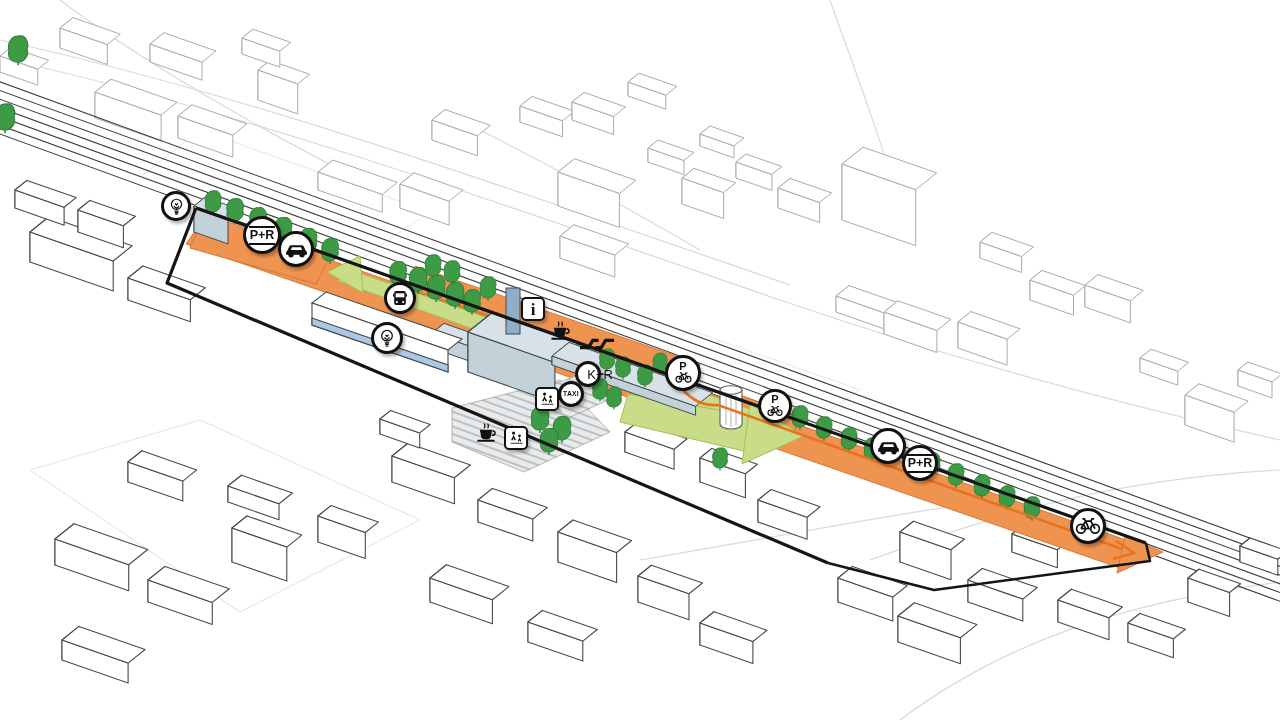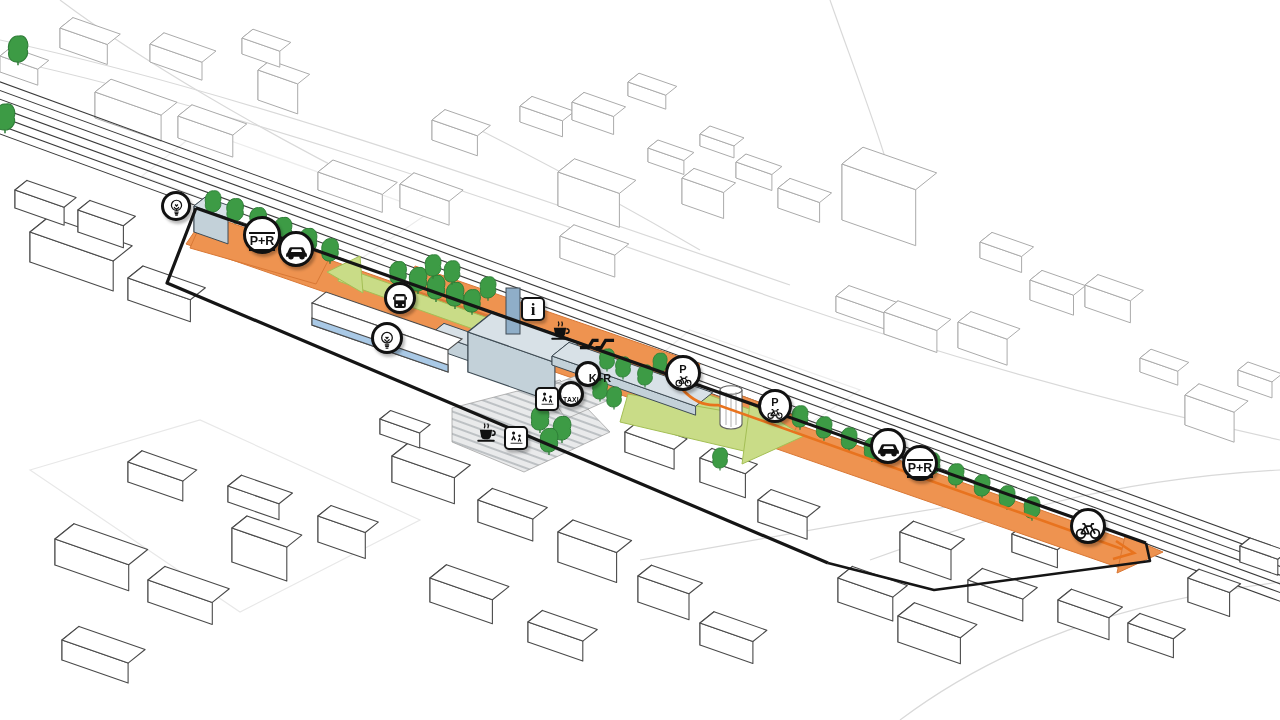--- a/index.html
+++ b/index.html
@@ -13,7 +13,7 @@
   .badge{position:absolute;box-sizing:border-box;display:flex;flex-direction:column;
          align-items:center;justify-content:center;background:#fff;color:#111;}
   .badge.circle{border:3px solid #111;border-radius:50%;
-                box-shadow:2px 3px 3px rgba(0,0,0,.28);justify-content:flex-end;}
+                box-shadow:2px 3px 3px rgba(0,0,0,.28);}
   .badge.square{border:2.5px solid #111;border-radius:5px;
                 box-shadow:2px 3px 3px rgba(0,0,0,.25);}
   .badge.bare{background:transparent;border:none;box-shadow:none;}

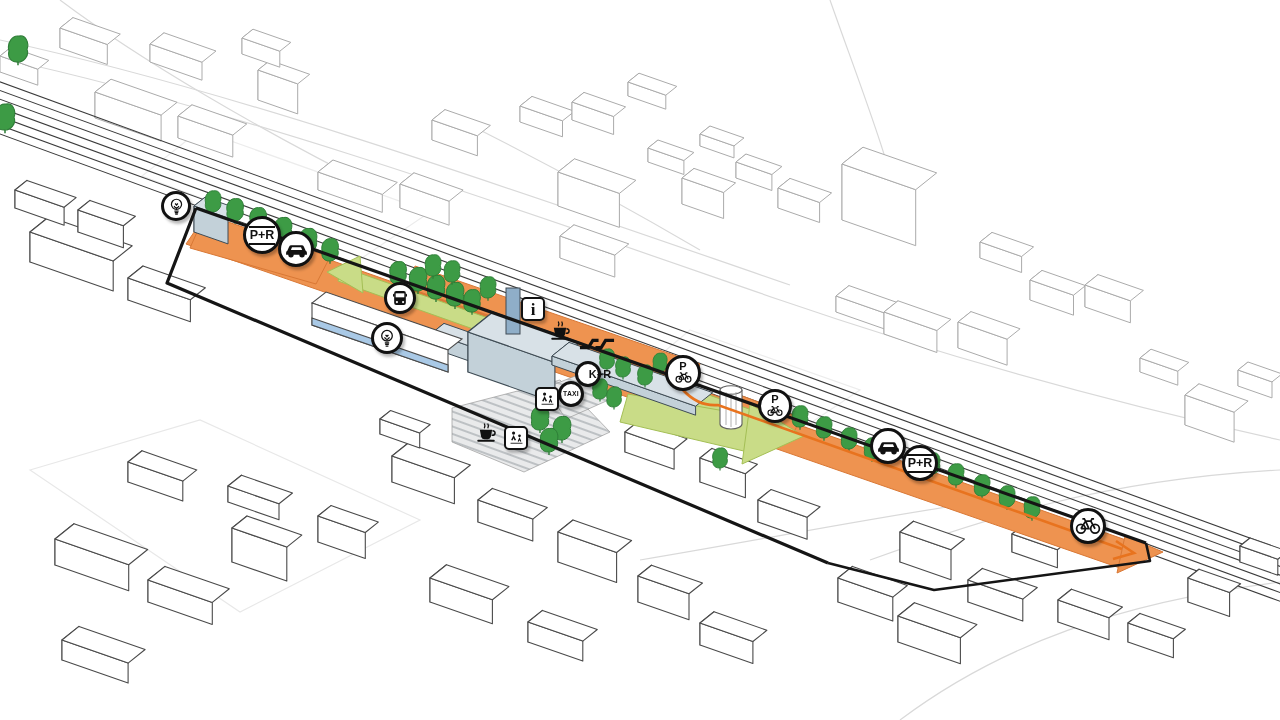--- a/index.html
+++ b/index.html
@@ -20,7 +20,7 @@
   .badge svg{display:block;}
   .pr-label{font-weight:bold;font-size:12.5px;line-height:1.2;
             border-top:2px solid #111;border-bottom:2px solid #111;padding:0 1px;}
-  .kr-label{font-weight:bold;font-size:11px;line-height:1;margin-left:24px;}
+  .kr-label{font-weight:normal;font-size:13px;line-height:1;margin-left:24px;}
   .taxi-label{font-weight:bold;font-size:6.8px;line-height:1;letter-spacing:.2px;}
   .p-label{font-weight:bold;font-size:11px;line-height:.9;}
   .info-label{font-family:"Liberation Serif","DejaVu Serif",serif;

